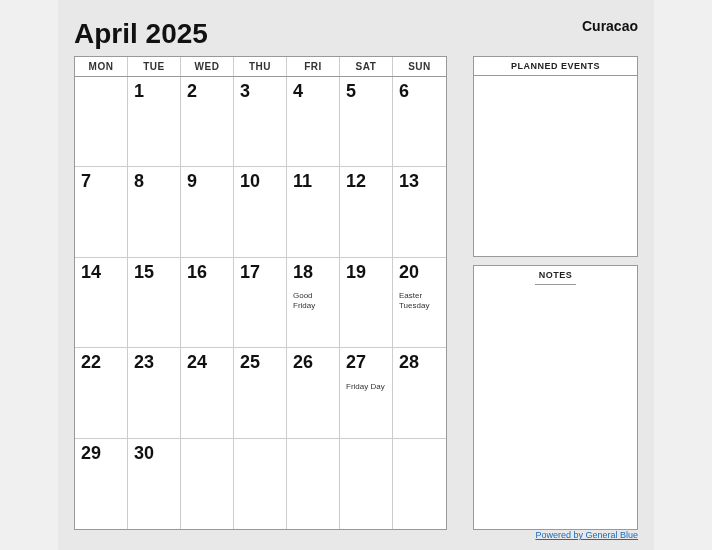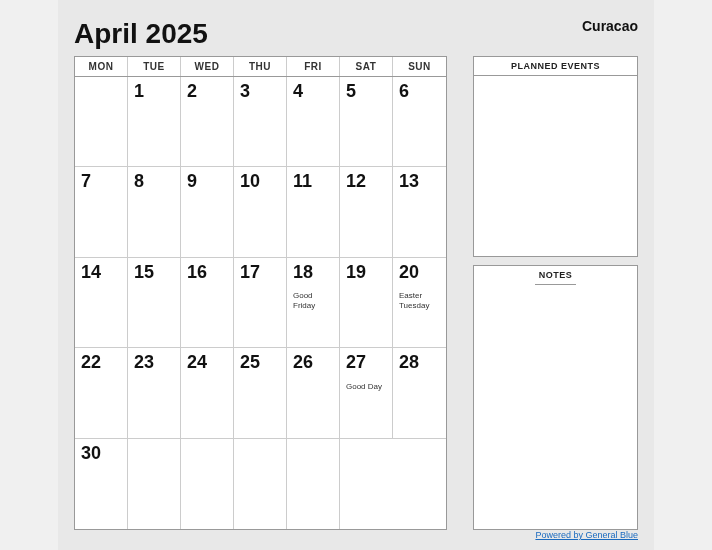--- a/index.html
+++ b/index.html
@@ -232,7 +232,7 @@
           </div>
           <div class="day-cell">
             <div class="day-num">27</div>
-            <div class="day-event">Good Day</div>
+            <div class="day-event">Friday Day</div>
           </div>
           <div class="day-cell">
             <div class="day-num">28</div>

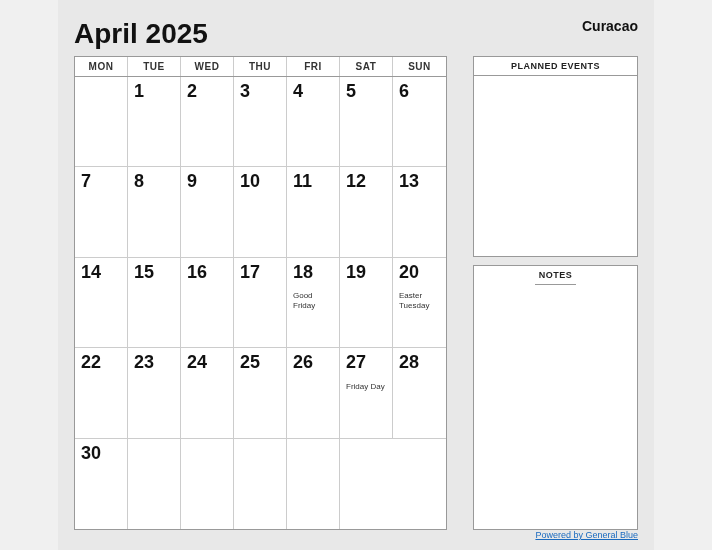--- a/index.html
+++ b/index.html
@@ -238,6 +238,9 @@
             <div class="day-num">28</div>
           </div>
           <div class="day-cell">
+            <div class="day-num">29</div>
+          </div>
+          <div class="day-cell">
             <div class="day-num">30</div>
           </div>
           <div class="day-cell empty"></div>

